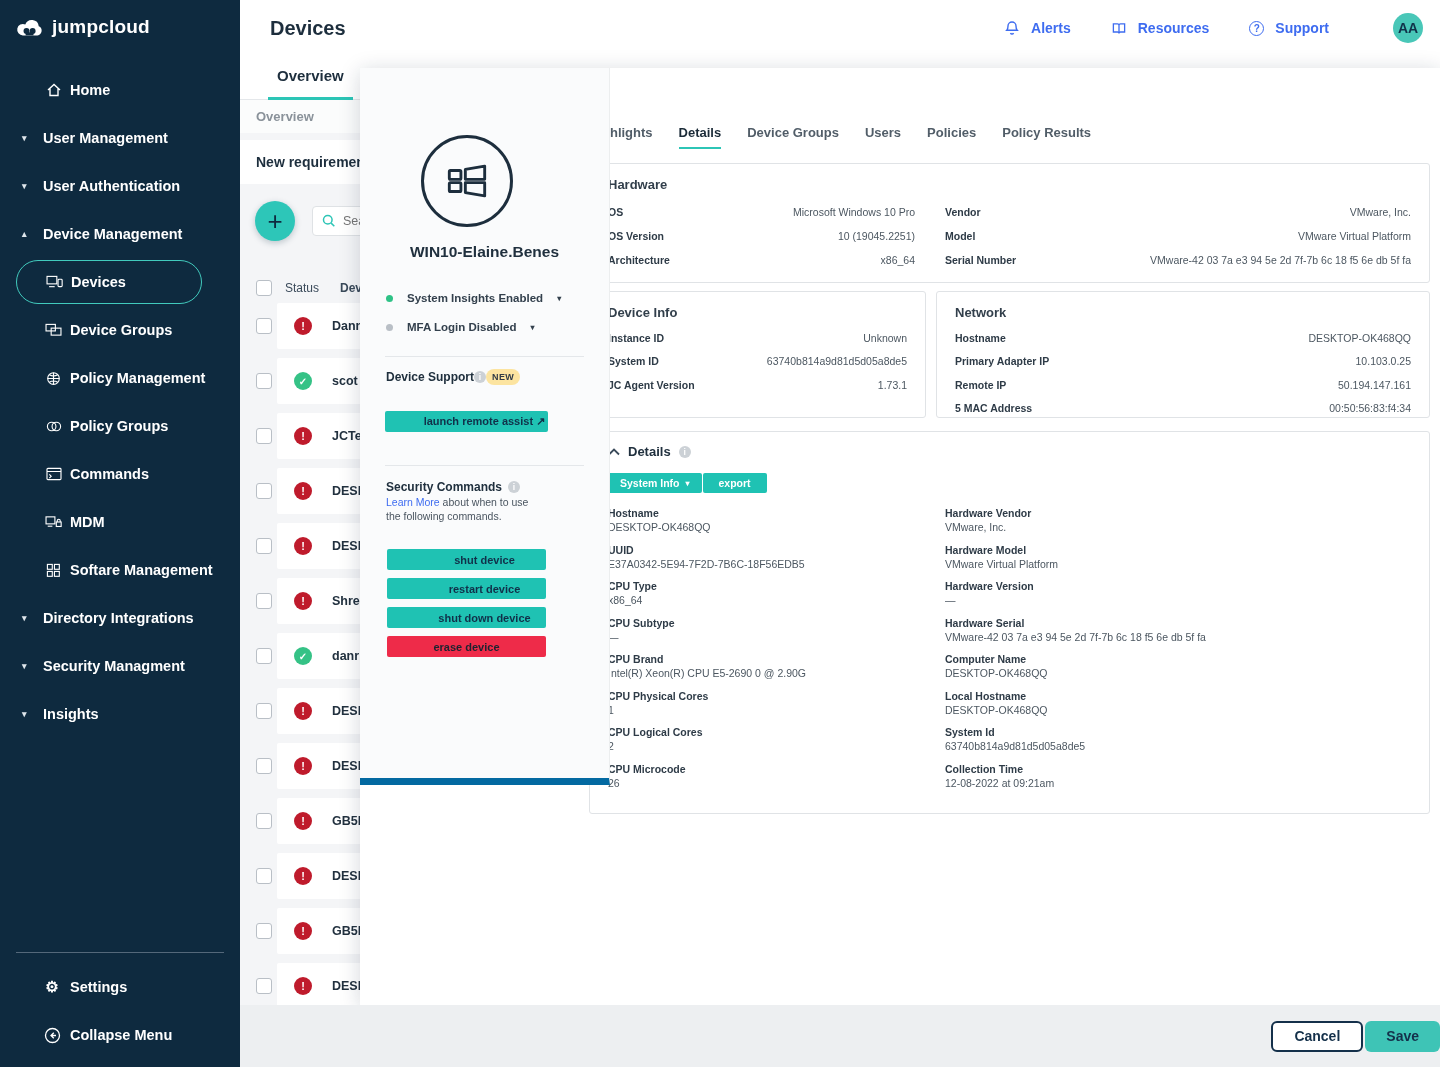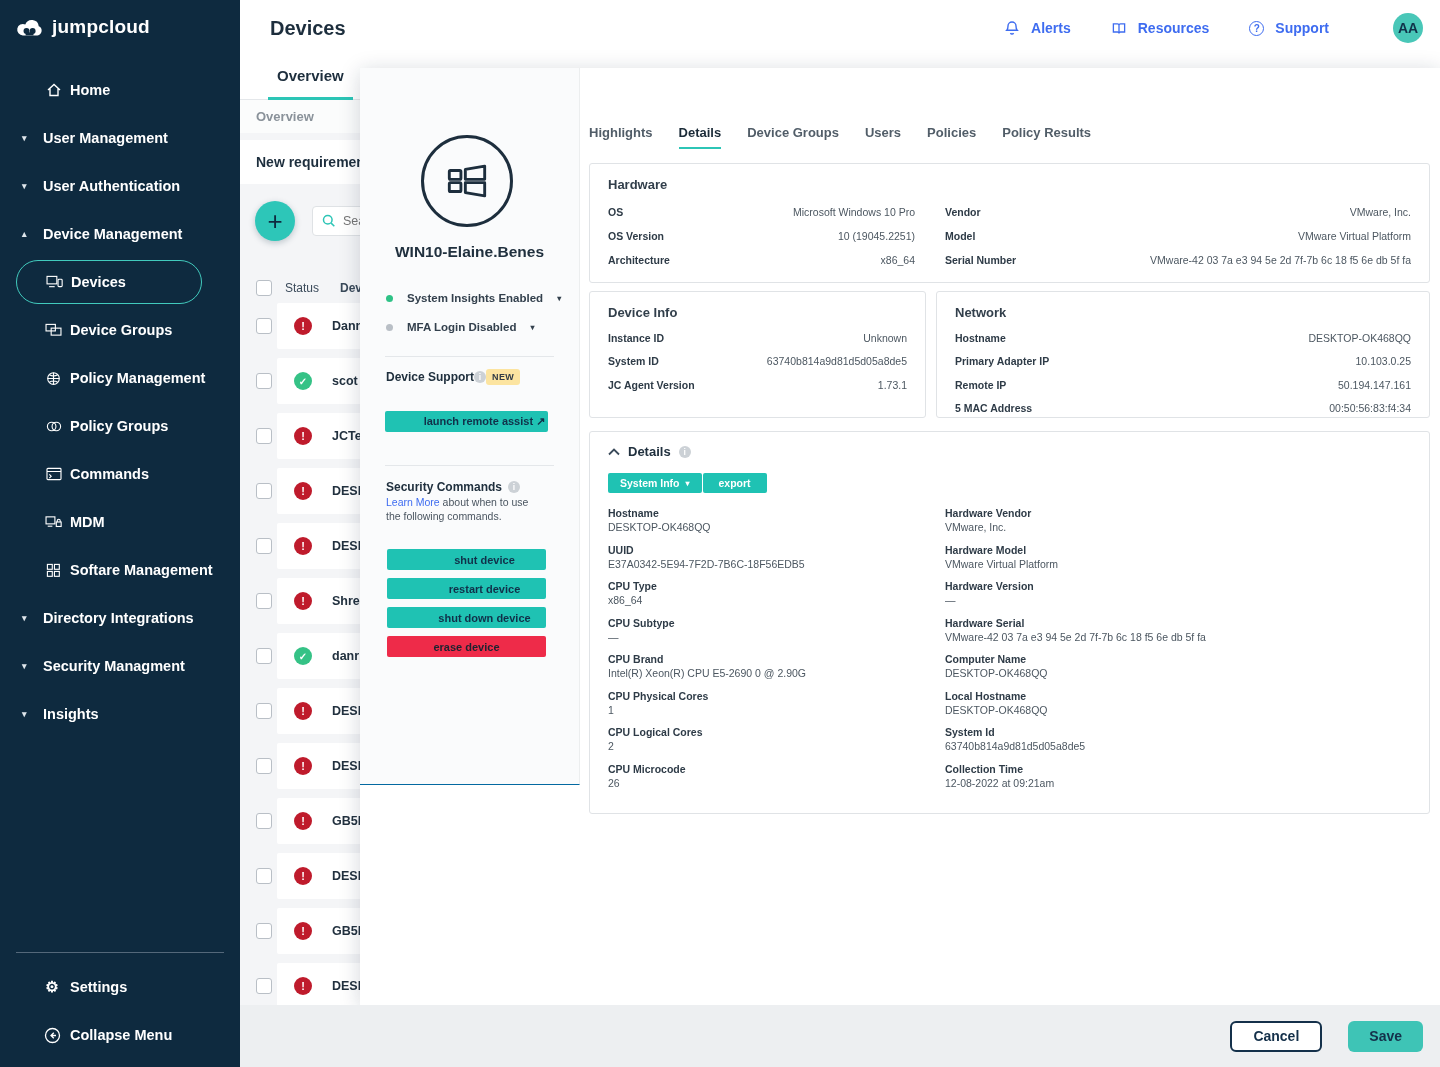--- a/index.html
+++ b/index.html
@@ -58,7 +58,7 @@
 
   
   .overlay { position:absolute; left:360px; top:68px; right:0; bottom:62px; background:#fff; z-index:20; box-shadow:0 3px 20px rgba(15,35,55,.18); overflow:hidden; }
-  .ov-left { position:absolute; left:0; top:0; width:220px; height:717px; background:#fafbfc; border-right:1px solid #eceeef; border-bottom:1px solid #0369a1; }
+  .ov-left { position:absolute; left:0; top:0; width:250px; height:717px; background:#fafbfc; border-right:1px solid #eceeef; border-bottom:7px solid #0369a1; }
   .dev-circle { position:absolute; left:61px; top:67px; width:92px; height:92px; border:3px solid #1d2e3d; border-radius:50%; display:flex; align-items:center; justify-content:center; }
   .dev-name { position:absolute; left:0; right:0; top:175px; text-align:center; font-size:15.5px; font-weight:700; color:#20303e; }
   .stat-line { position:absolute; left:26px; display:flex; align-items:center; gap:14px; font-size:11.5px; font-weight:600; color:#33404d; cursor:pointer; }

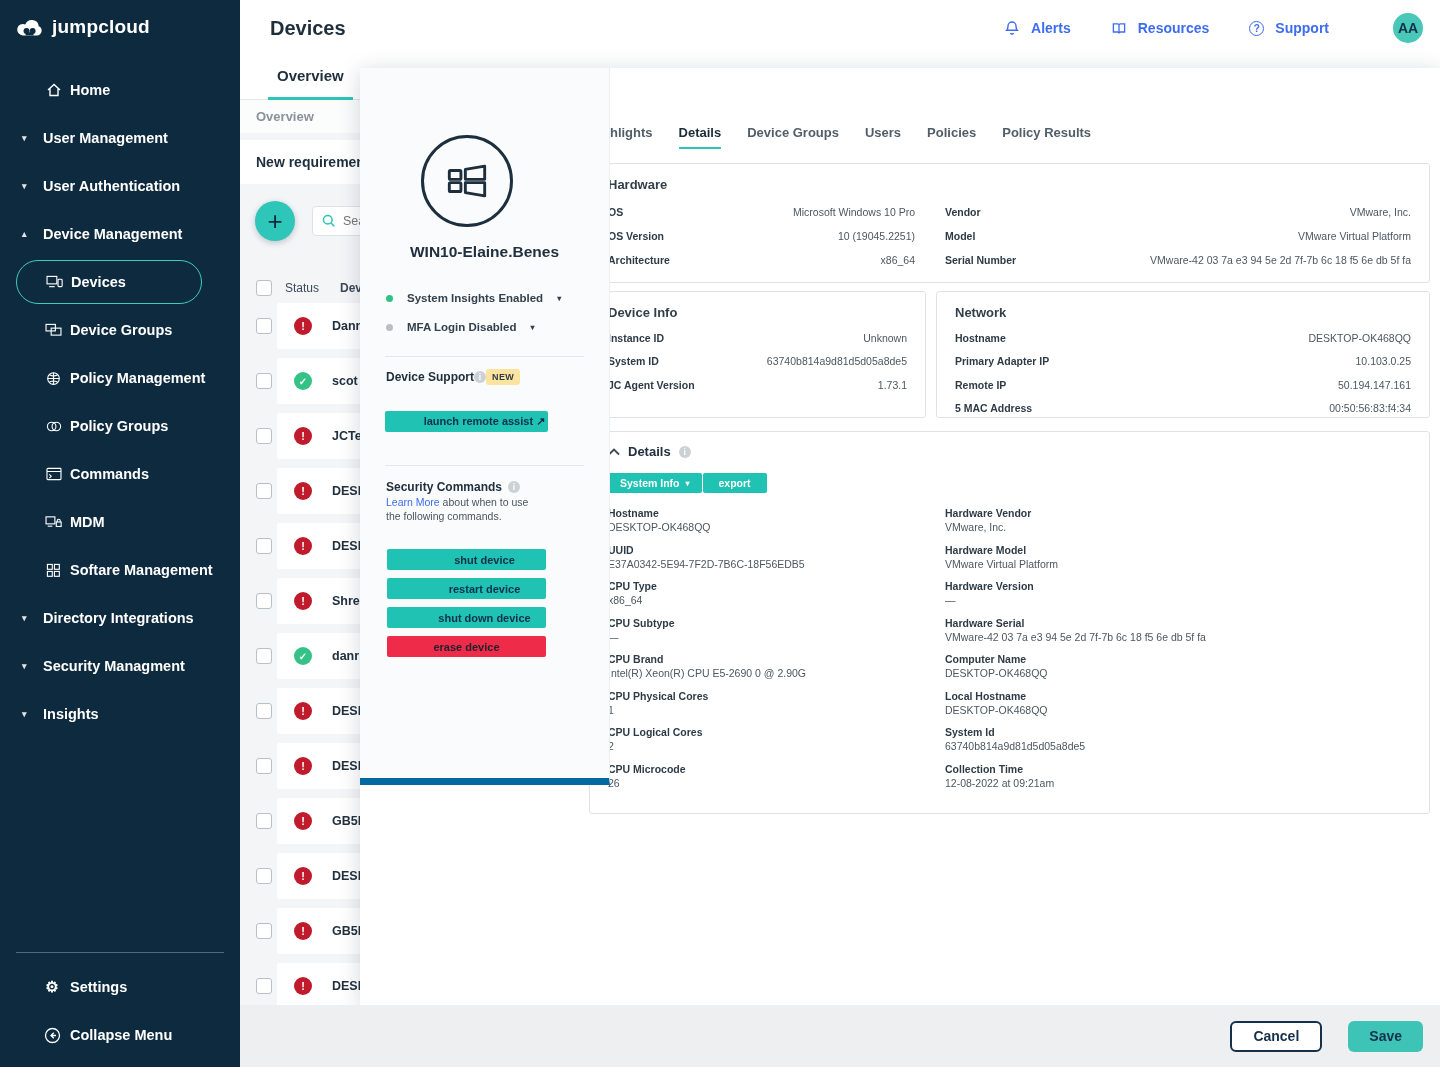--- a/index.html
+++ b/index.html
@@ -69,7 +69,7 @@
   .ds-row { position:absolute; left:26px; top:301px; display:flex; align-items:center; }
   .ds-title { font-size:12px; font-weight:700; color:#20303e; }
   .info-i { width:12px; height:12px; border-radius:50%; background:#ccd1d6; color:#fff; font-size:8.5px; font-weight:700; display:inline-flex; align-items:center; justify-content:center; cursor:pointer; }
-  .badge-new { background:#fce4a0; color:#2f3a46; font-size:9px; font-weight:700; padding:3px 6px; border-radius:3px; letter-spacing:.4px; }
+  .badge-new { background:#fce4a0; color:#2f3a46; font-size:9px; font-weight:700; padding:3px 6px; border-radius:8px; letter-spacing:.4px; }
   .teal-btn { background:#1fc2b3; border:none; border-radius:2px; color:#113049; font-size:11px; font-weight:700; cursor:pointer; font-family:"Liberation Sans",sans-serif;padding-left:36px; }
   .launch-btn { position:absolute; left:25px; top:343px; width:163px; height:21px; }
   .sec-title { position:absolute; left:26px; top:412px; display:flex; align-items:center; gap:6px; }

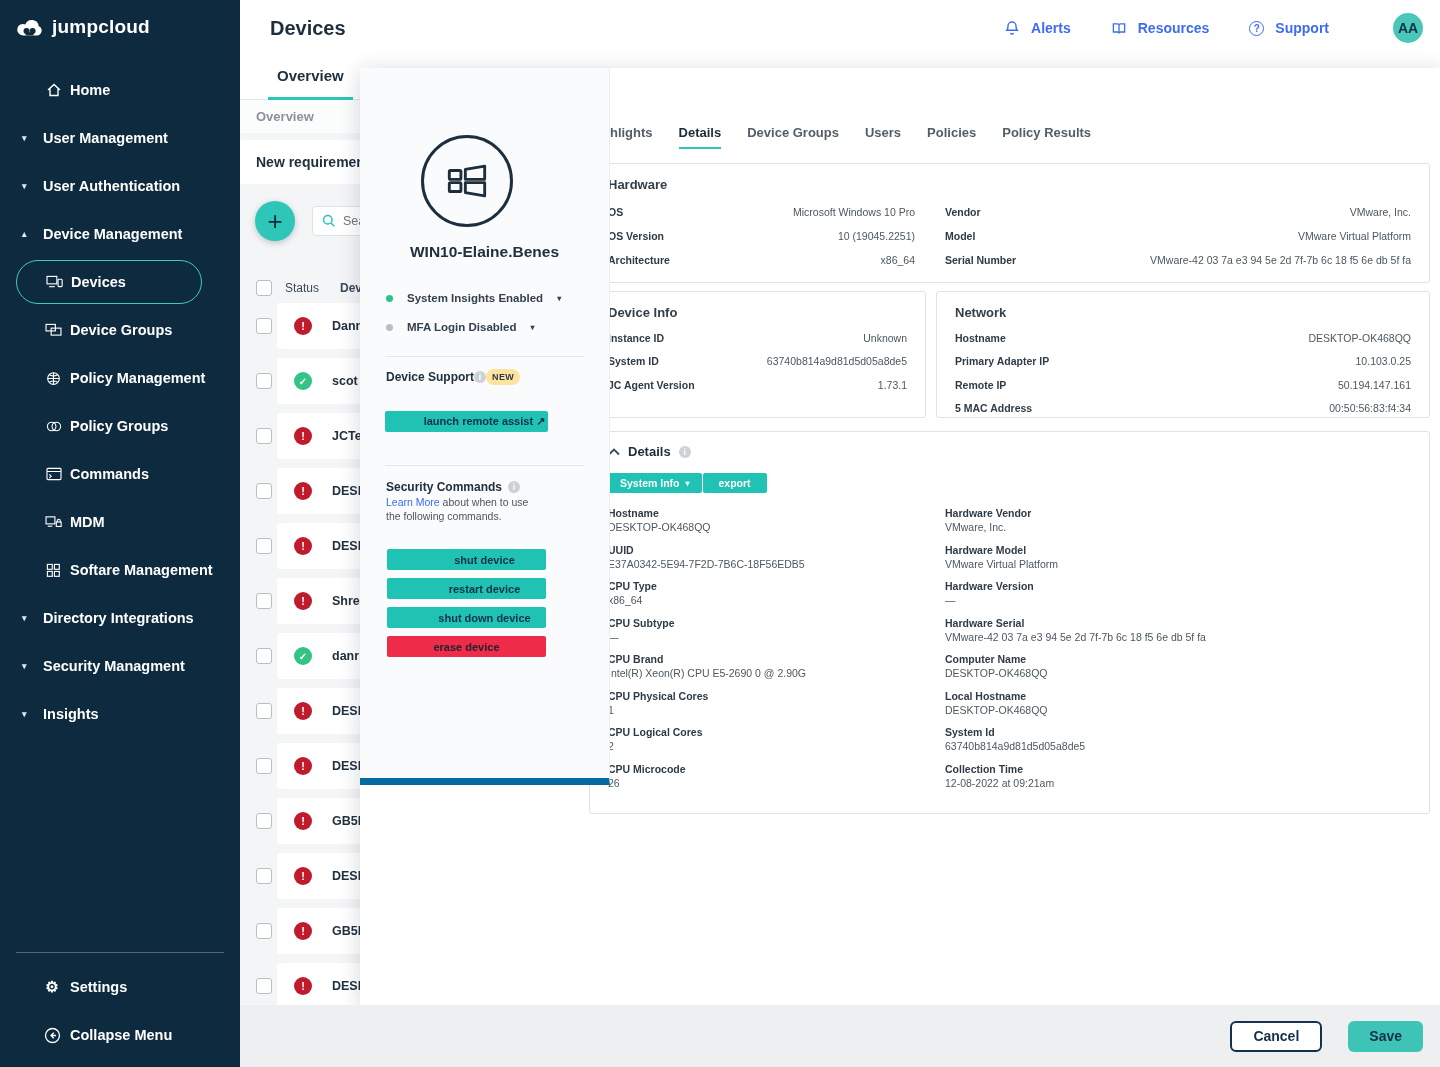--- a/index.html
+++ b/index.html
@@ -107,7 +107,7 @@
   .field .fv { font-size:10.5px; color:#4c5761; margin-top:2px; white-space:nowrap; overflow:hidden; }
 
   
-  .footerbar { position:absolute; left:240px; right:0; bottom:0; height:62px; background:#edeff1; z-index:30; display:flex; align-items:center; justify-content:flex-end; gap:26px; padding-right:17px; }
+  .footerbar { position:absolute; left:240px; right:0; bottom:0; height:62px; background:#edeff1; z-index:30; display:flex; align-items:center; justify-content:flex-end; gap:2px; }
   .cancel-btn { background:#fff; border:2px solid #14304a; border-radius:6px; height:31px; padding:0 21px; font-size:14px; font-weight:600; color:#14304a; cursor:pointer; font-family:"Liberation Sans",sans-serif; }
   .save-btn { background:#3ec4b6; border:none; border-radius:6px; height:31px; padding:0 21px; font-size:14px; font-weight:600; color:#14304a; cursor:pointer; font-family:"Liberation Sans",sans-serif; }
 </style>

